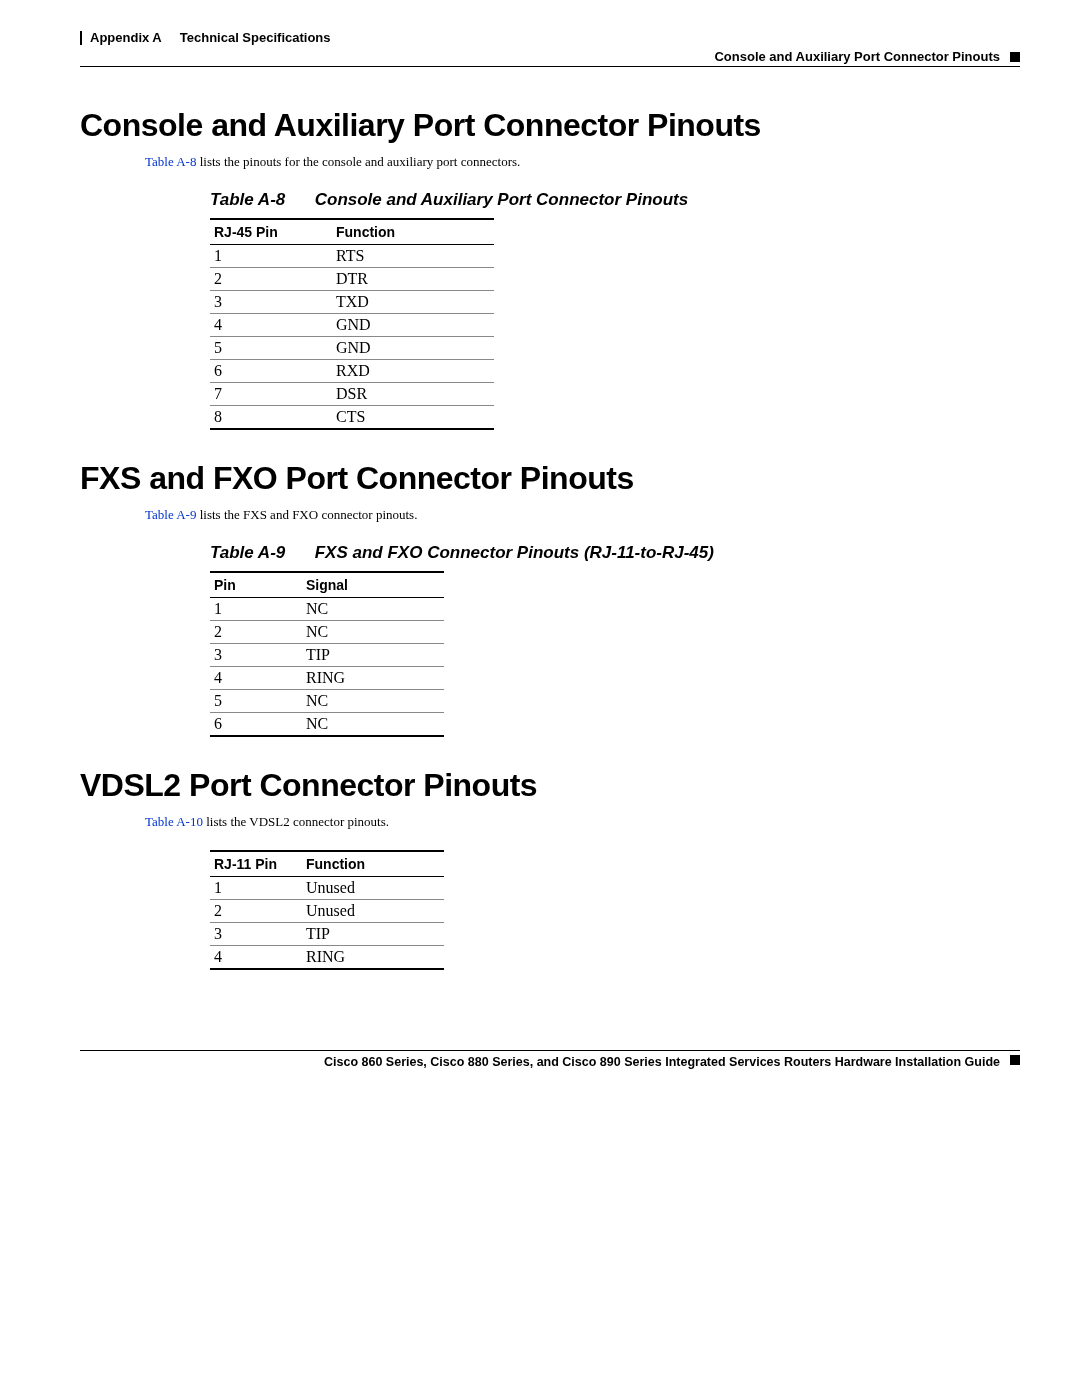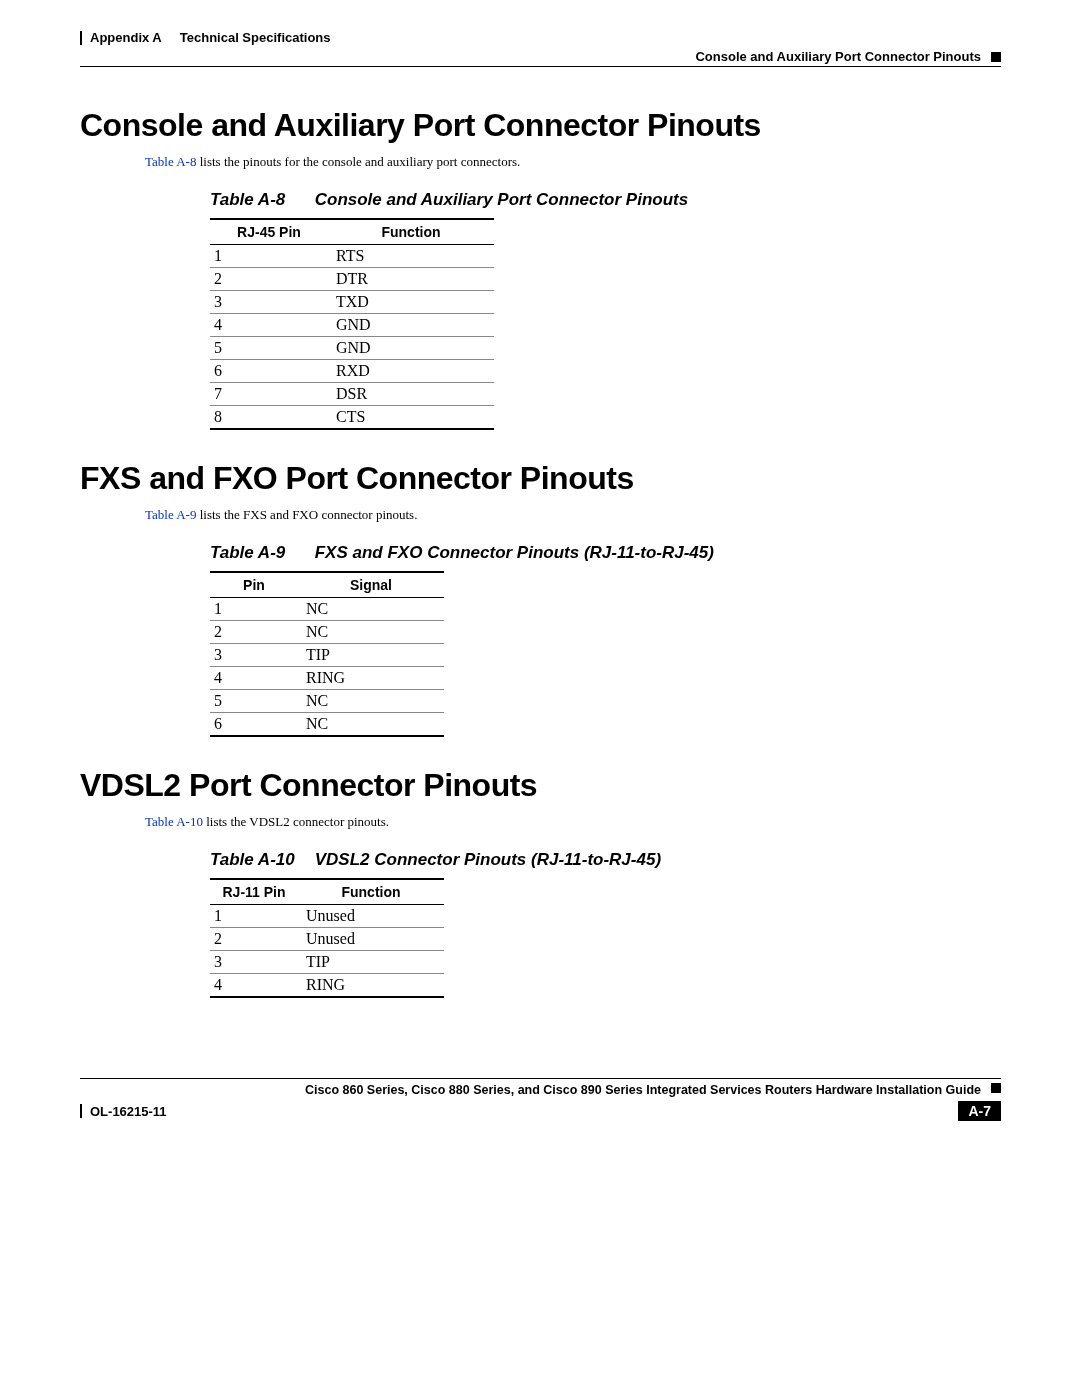--- a/index.html
+++ b/index.html
@@ -11,7 +11,7 @@
     width: 1080px;
   }
   .page {
-    padding: 30px 79px 30px 80px;
+    padding: 30px 60px 30px 80px;
     box-sizing: border-box;
   }
   .top-header {

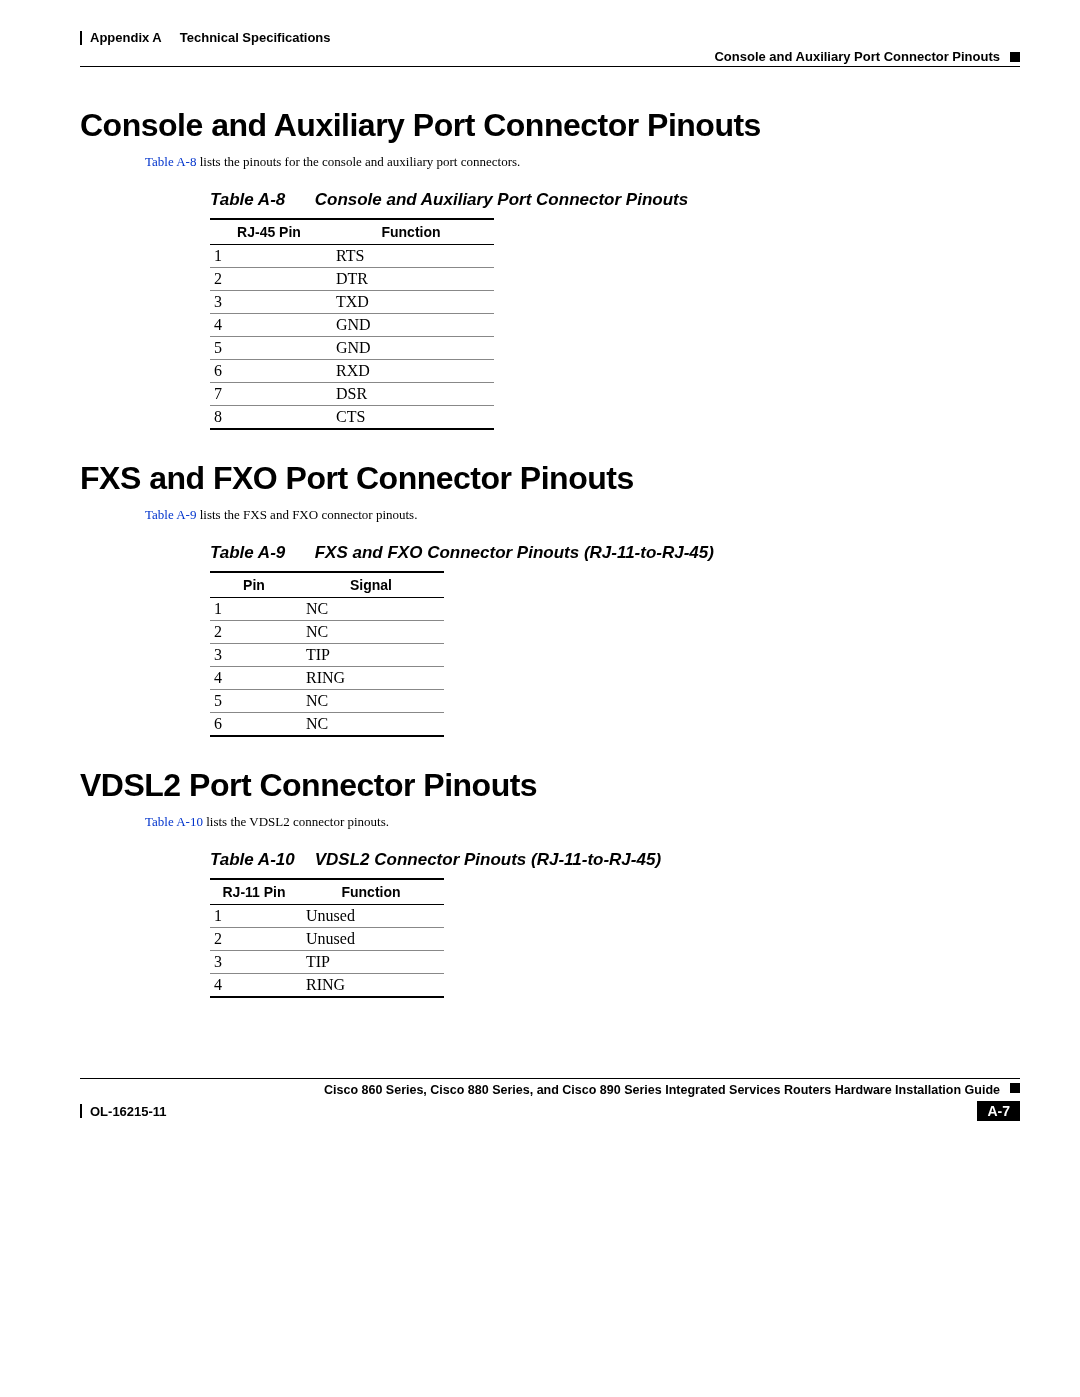--- a/index.html
+++ b/index.html
@@ -85,7 +85,7 @@
     font-size: 16px;
   }
   table.pinout th {
-    text-align: center;
+    text-align: left;
     font-family: Arial, Helvetica, sans-serif;
     font-weight: bold;
     font-size: 14px;

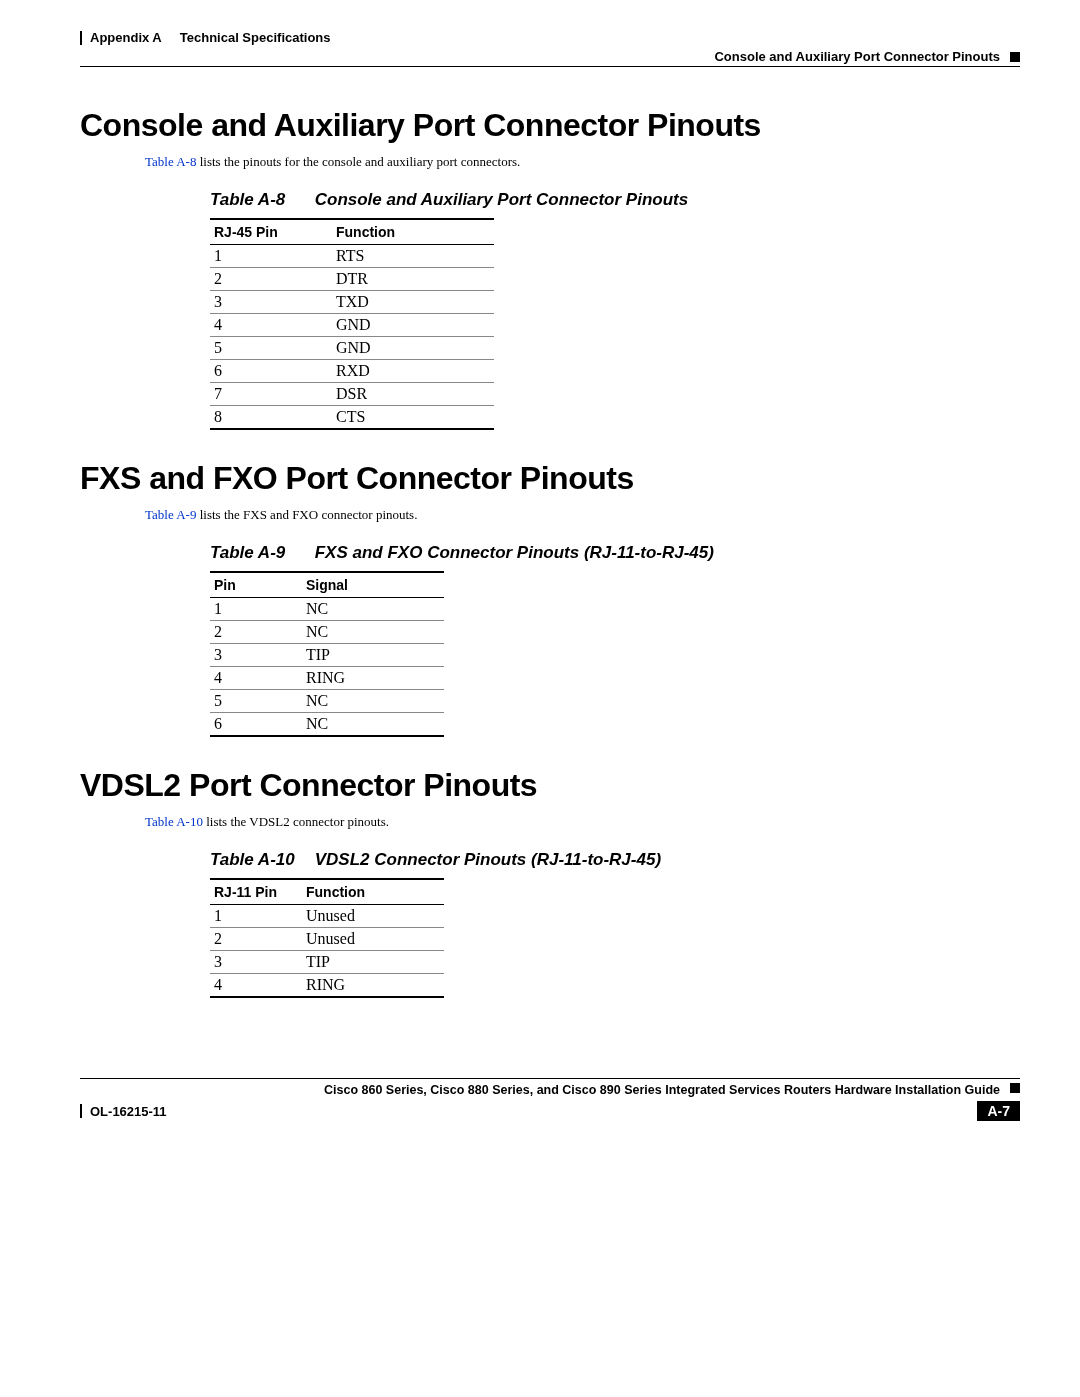--- a/index.html
+++ b/index.html
@@ -266,10 +266,6 @@
   <p class="intro">
     <span class="reflink">Table A-10</span><span> lists the VDSL2 connector pinouts.</span>
   </p>
-  <div class="table-caption">
-    <span class="cap-num">Table A-10</span>
-    <span>VDSL2 Connector Pinouts (RJ-11-to-RJ-45)</span>
-  </div>
   <table class="pinout narrow">
     <thead>
         <tr>

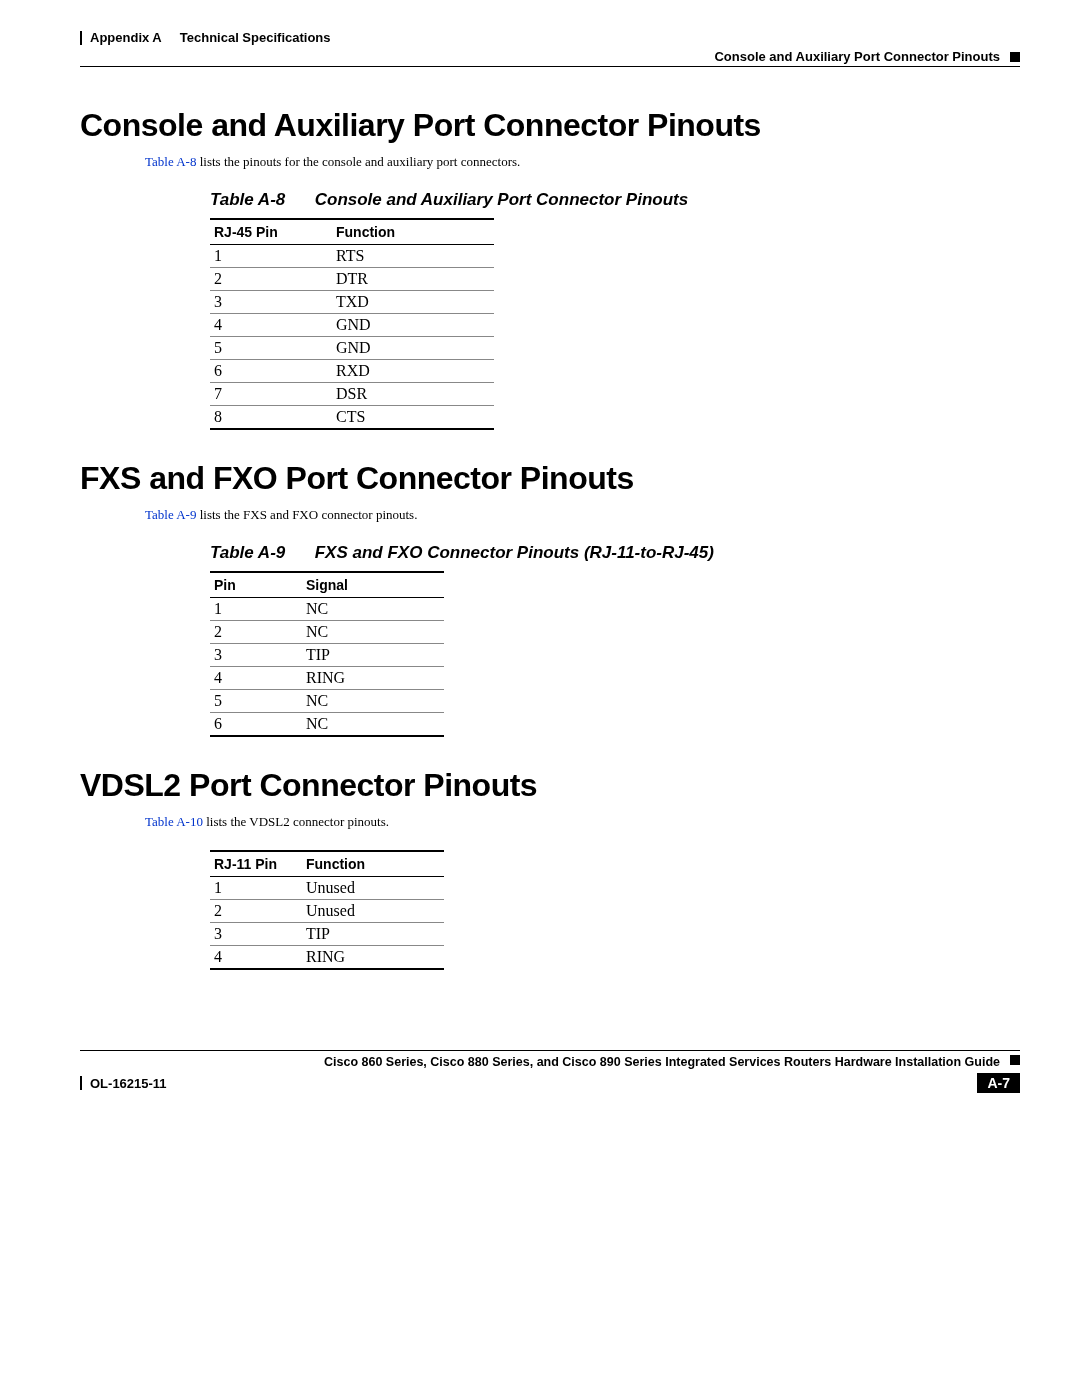--- a/index.html
+++ b/index.html
@@ -299,13 +299,6 @@
       <span>Cisco 860 Series, Cisco 880 Series, and Cisco 890 Series Integrated Services Routers Hardware Installation Guide</span>
       <span class="sqmark"></span>
     </div>
-    <div class="footer-row2">
-      <div class="left">
-        <span class="vbar"></span>
-        <span>OL-16215-11</span>
-      </div>
-      <div class="page-number-box">A-7</div>
-    </div>
   </div>
 
 </div>

